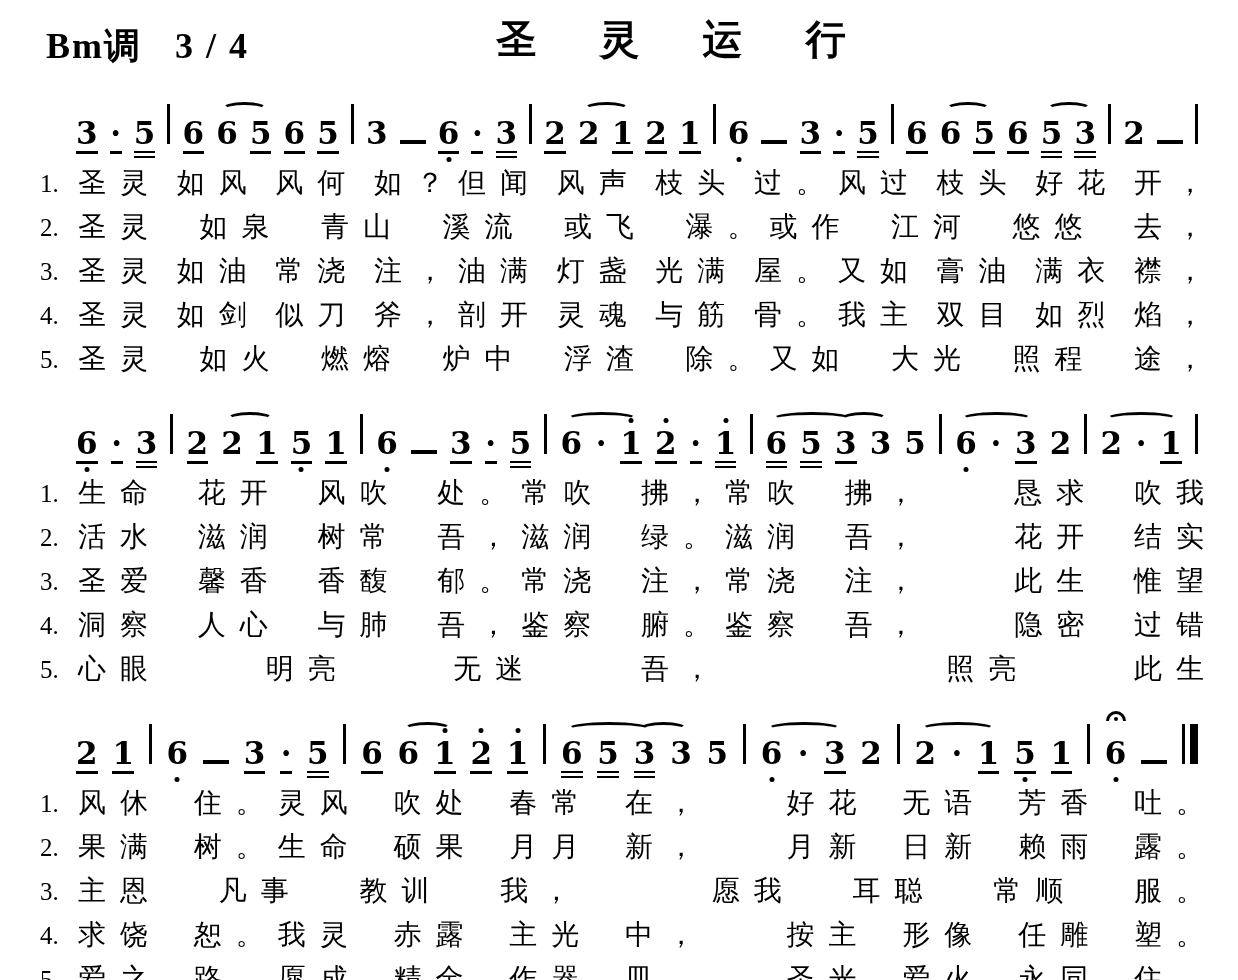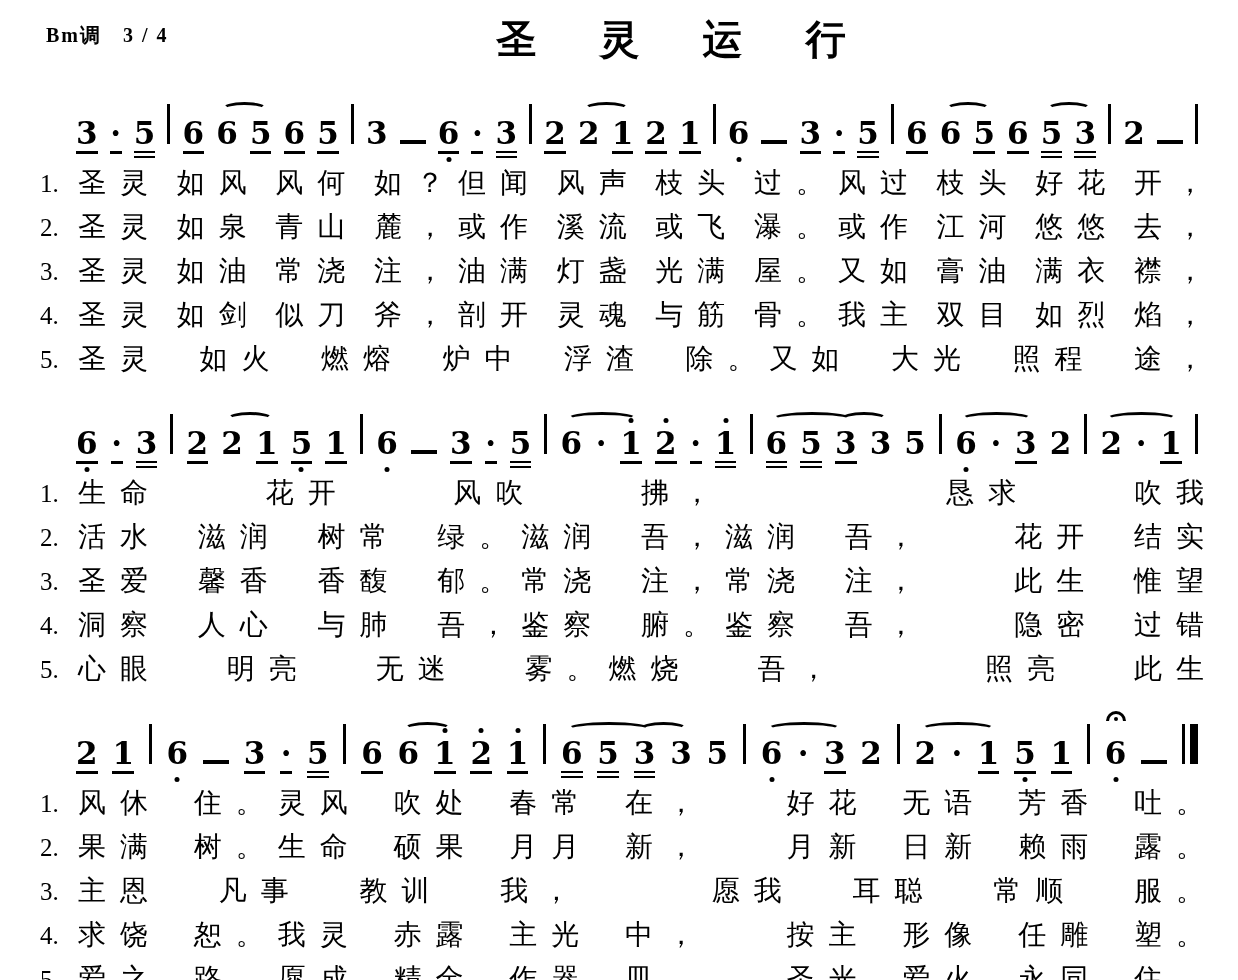--- a/index.html
+++ b/index.html
@@ -8,7 +8,7 @@
   .sheet { box-sizing:border-box; width:100%; height:100%; padding:12px 34px 0 40px; }
 
   .header { position:relative; height:54px; }
-  .keytime { position:absolute; left:6px; top:10px; font-size:20px; font-weight:bold;
+  .keytime { position:absolute; left:6px; top:10px; font-size:36px; font-weight:bold;
              letter-spacing:2px; white-space:pre; }
   .title { text-align:center; transform:translateX(62px); font-size:40px; font-weight:bold;
            letter-spacing:26px; font-family:"Liberation Sans","DejaVu Sans",sans-serif; }

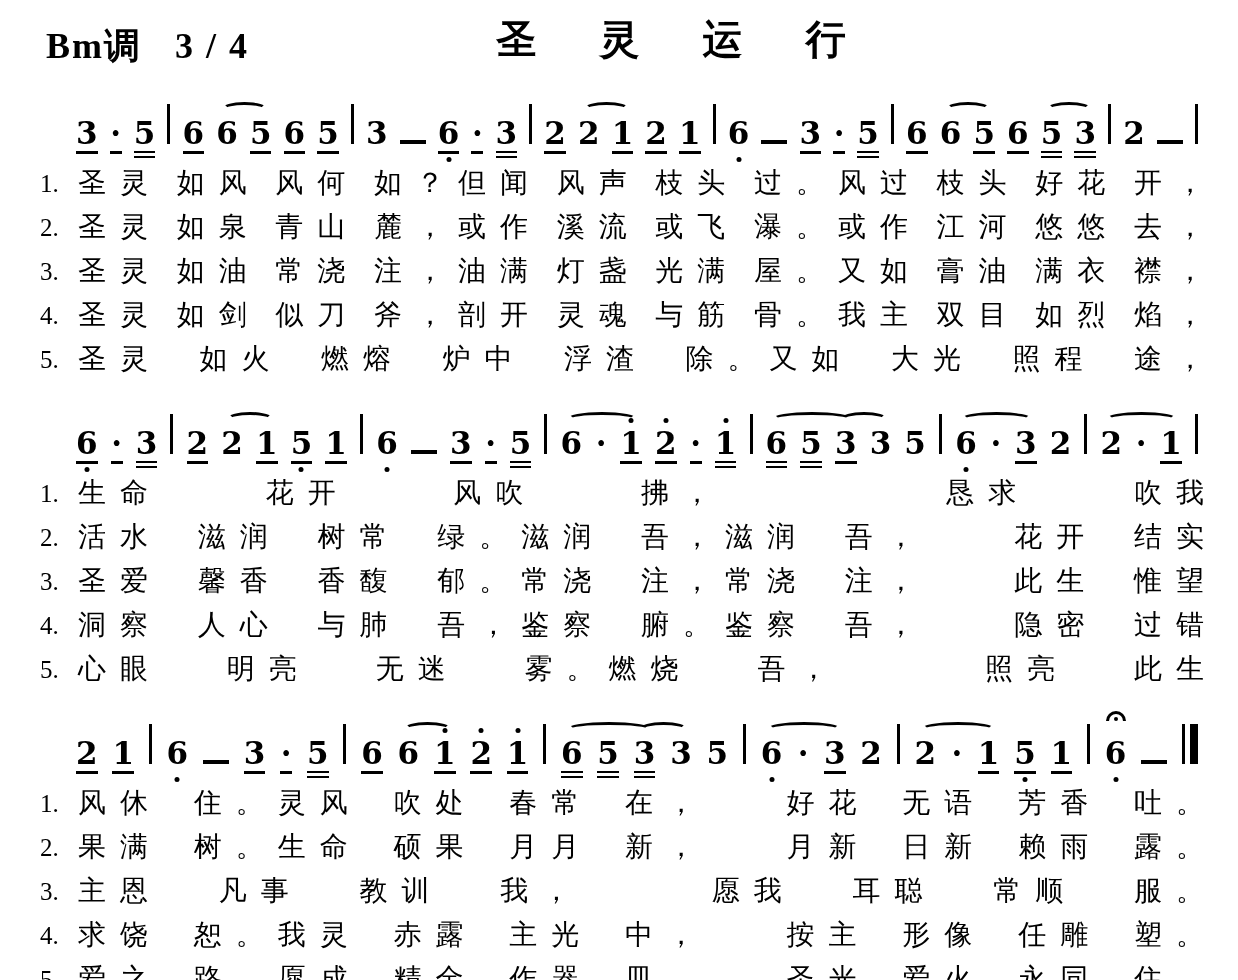--- a/index.html
+++ b/index.html
@@ -121,7 +121,6 @@
             <span class="seg">圣灵</span>
             <span class="seg">如泉</span>
             <span class="seg">青山</span>
-            <span class="seg">麓，或作</span>
             <span class="seg">溪流</span>
             <span class="seg">或飞</span>
             <span class="seg">瀑。或作</span>

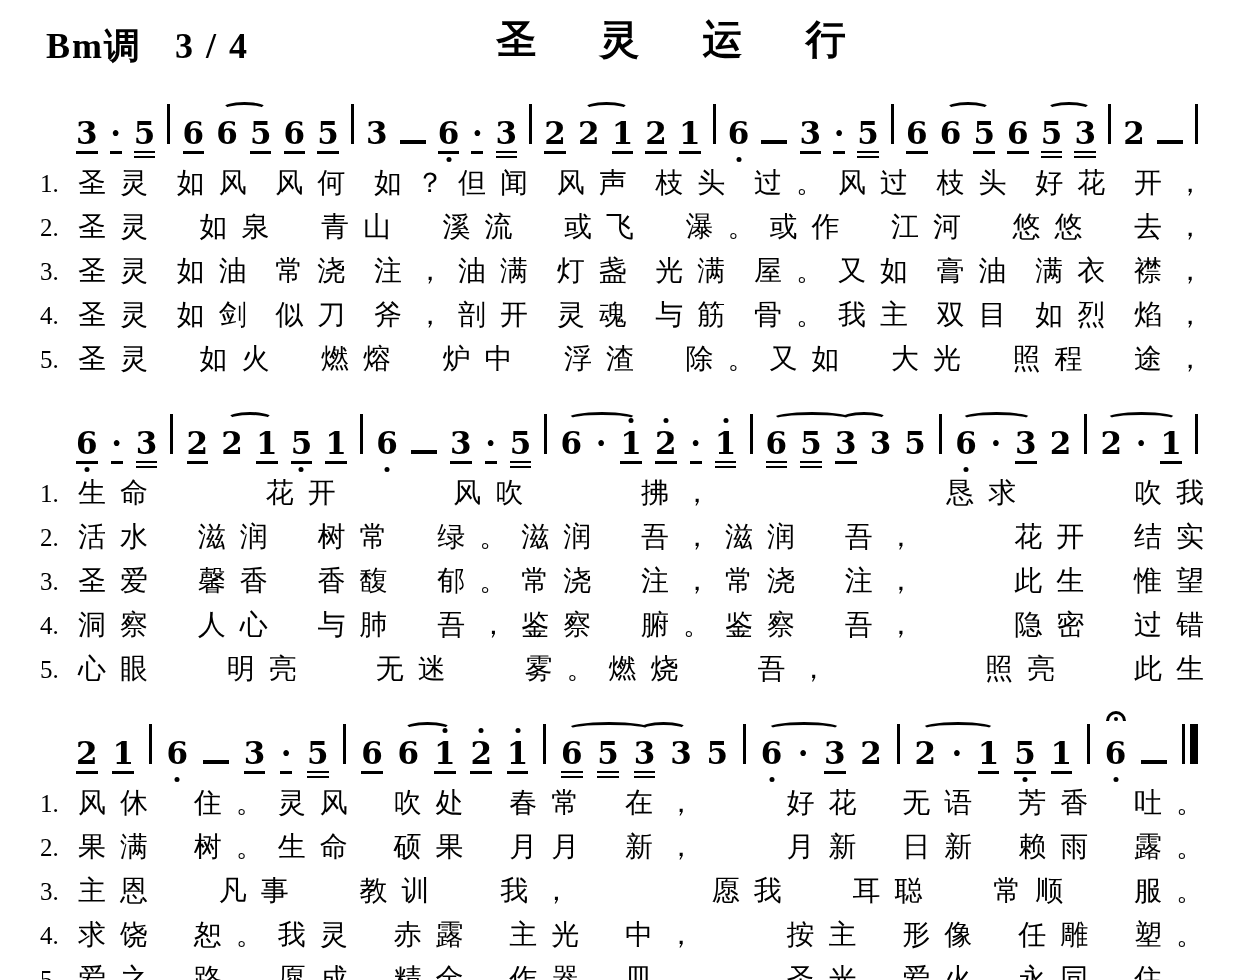--- a/index.html
+++ b/index.html
@@ -227,6 +227,7 @@
             <span class="seg">生命</span>
             <span class="seg">花开</span>
             <span class="seg">风吹</span>
+            <span class="seg">处。常吹</span>
             <span class="seg">拂，</span>
             <span class="seg empty"></span>
             <span class="seg">恳求</span>

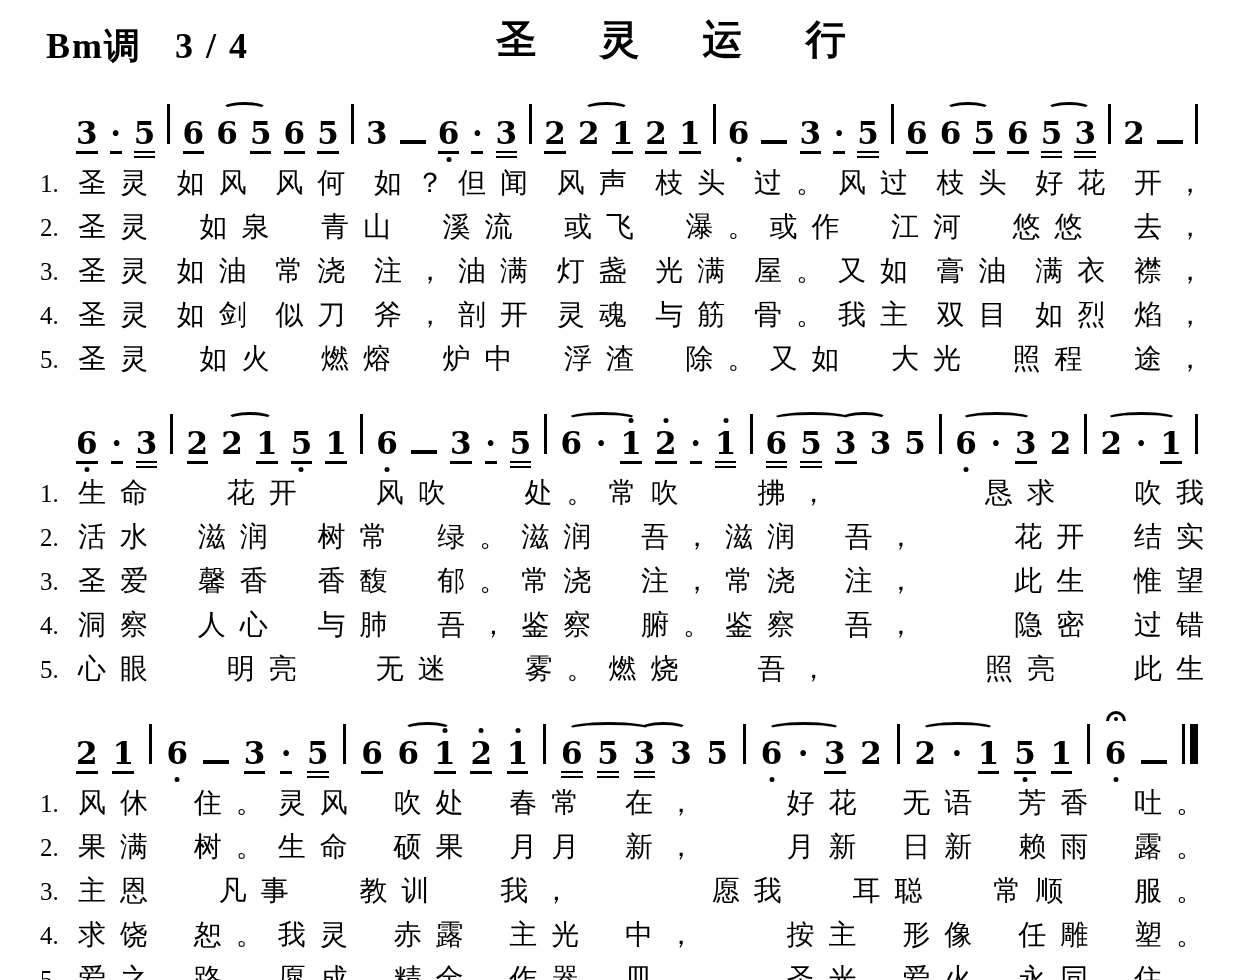--- a/index.html
+++ b/index.html
@@ -228,6 +228,7 @@
             <span class="seg">花开</span>
             <span class="seg">风吹</span>
             <span class="seg">处。常吹</span>
+            <span class="seg">拂，常吹</span>
             <span class="seg">拂，</span>
             <span class="seg empty"></span>
             <span class="seg">恳求</span>

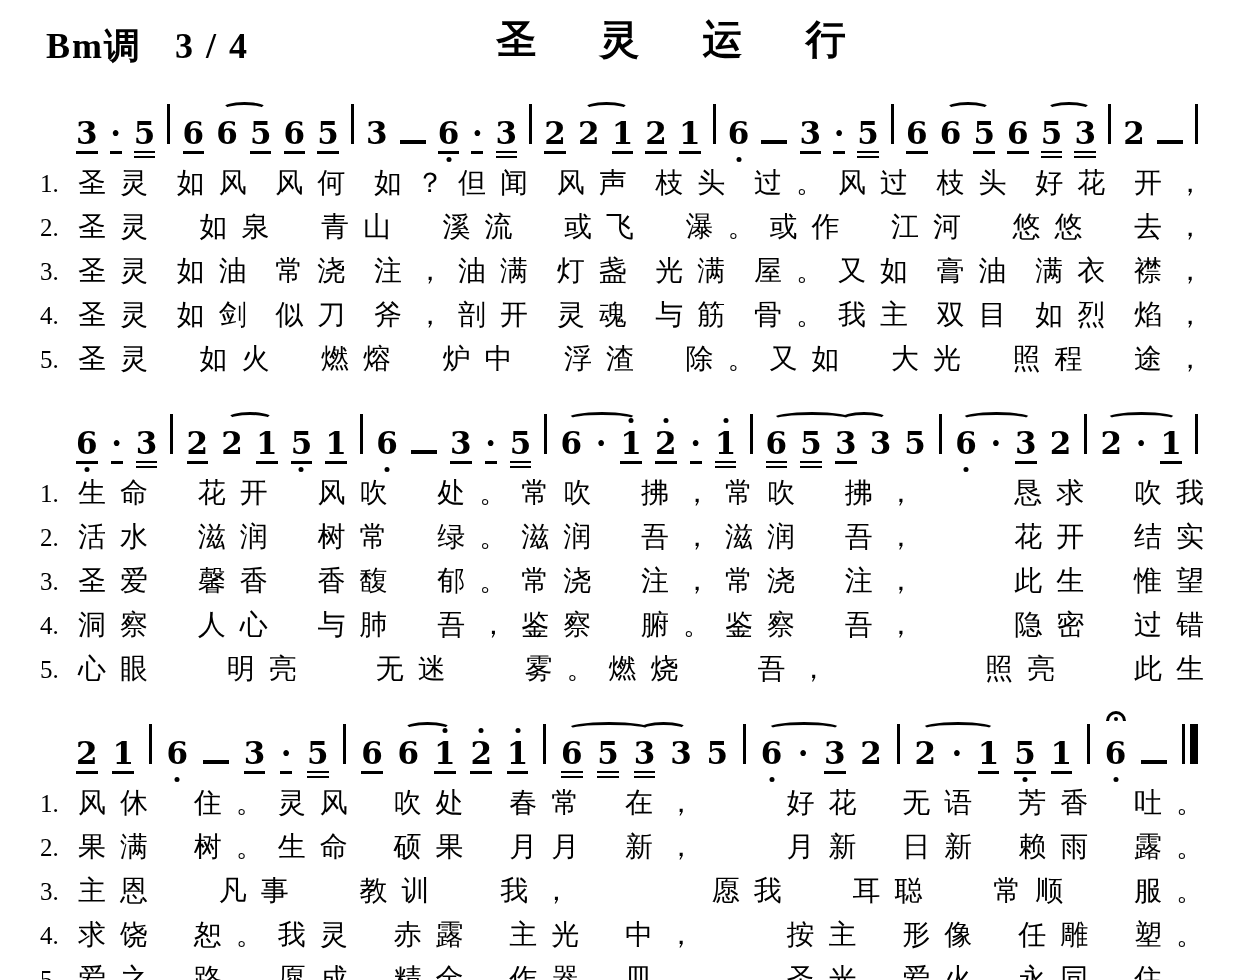--- a/index.html
+++ b/index.html
@@ -241,8 +241,8 @@
             <span class="seg">活水</span>
             <span class="seg">滋润</span>
             <span class="seg">树常</span>
+            <span class="seg">吾，滋润</span>
             <span class="seg">绿。滋润</span>
-            <span class="seg">吾，滋润</span>
             <span class="seg">吾，</span>
             <span class="seg empty"></span>
             <span class="seg">花开</span>

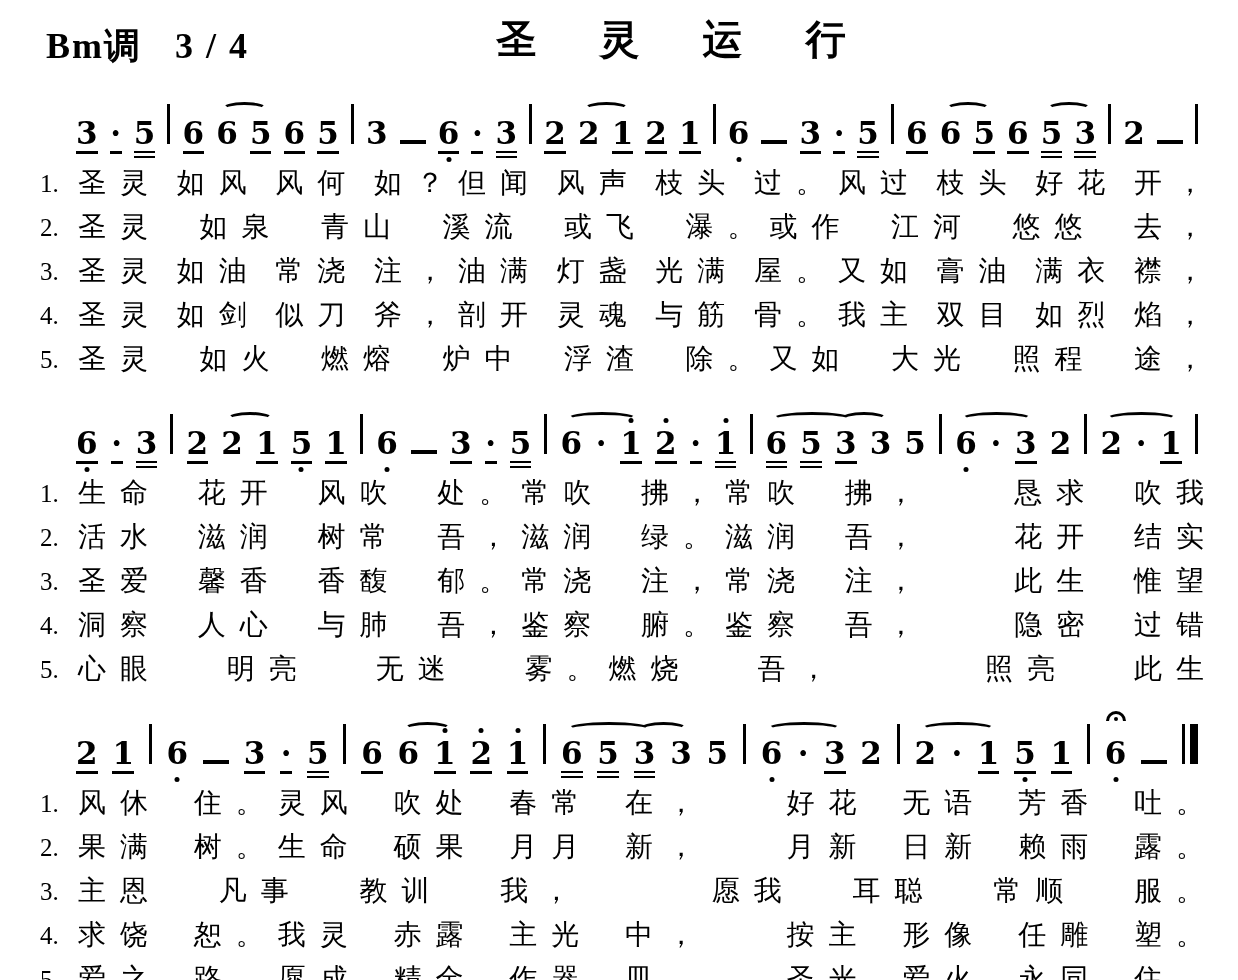--- a/index.html
+++ b/index.html
@@ -283,7 +283,6 @@
             <span class="seg">心眼</span>
             <span class="seg">明亮</span>
             <span class="seg">无迷</span>
-            <span class="seg">雾。燃烧</span>
             <span class="seg">吾，</span>
             <span class="seg empty"></span>
             <span class="seg">照亮</span>

